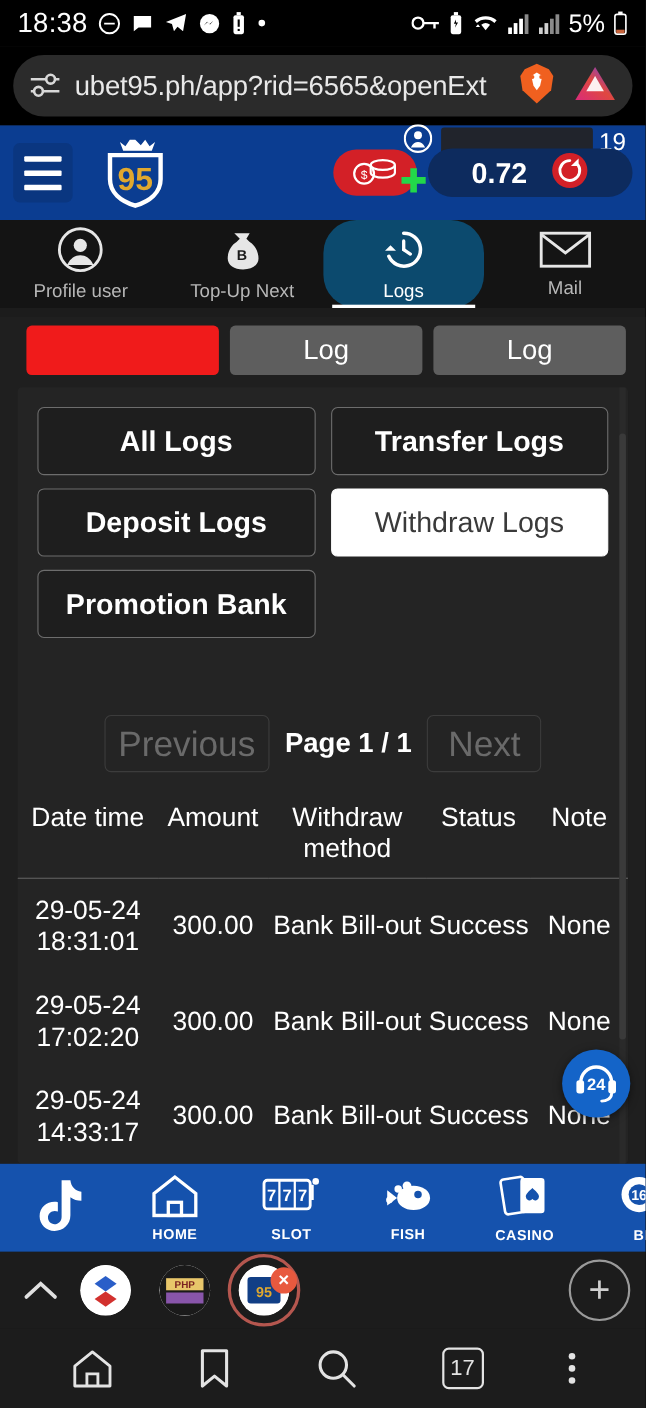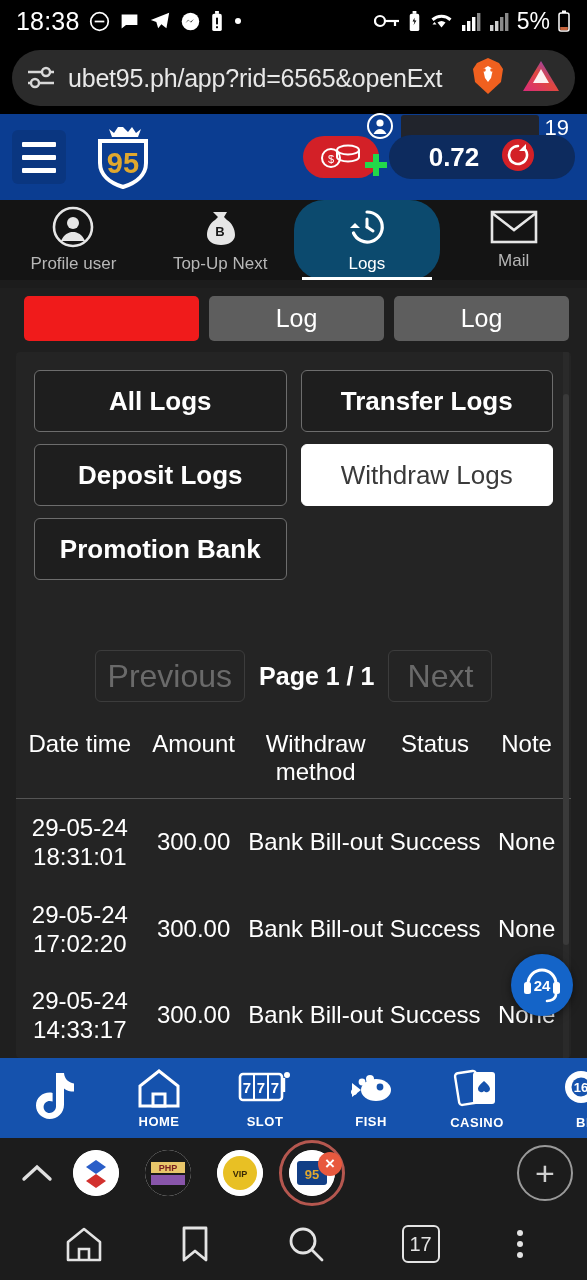--- a/index.html
+++ b/index.html
@@ -587,15 +587,6 @@
           </svg>
       </div>
     </div>
-    <div class="favwrap">
-      <div class="fav">
-        <svg width="46" height="46" viewBox="0 0 46 46">
-            <circle cx="23" cy="23" r="23" fill="#fff"></circle>
-            <circle cx="23" cy="23" r="17" fill="#e8c024"></circle>
-            <text x="23" y="27" font-family="Liberation Sans, sans-serif" font-size="9" font-weight="bold" fill="#3a2a05" text-anchor="middle">VIP</text>
-          </svg>
-      </div>
-    </div>
     <div class="favwrap active">
       <div class="fav">
         <svg width="46" height="46" viewBox="0 0 46 46">

